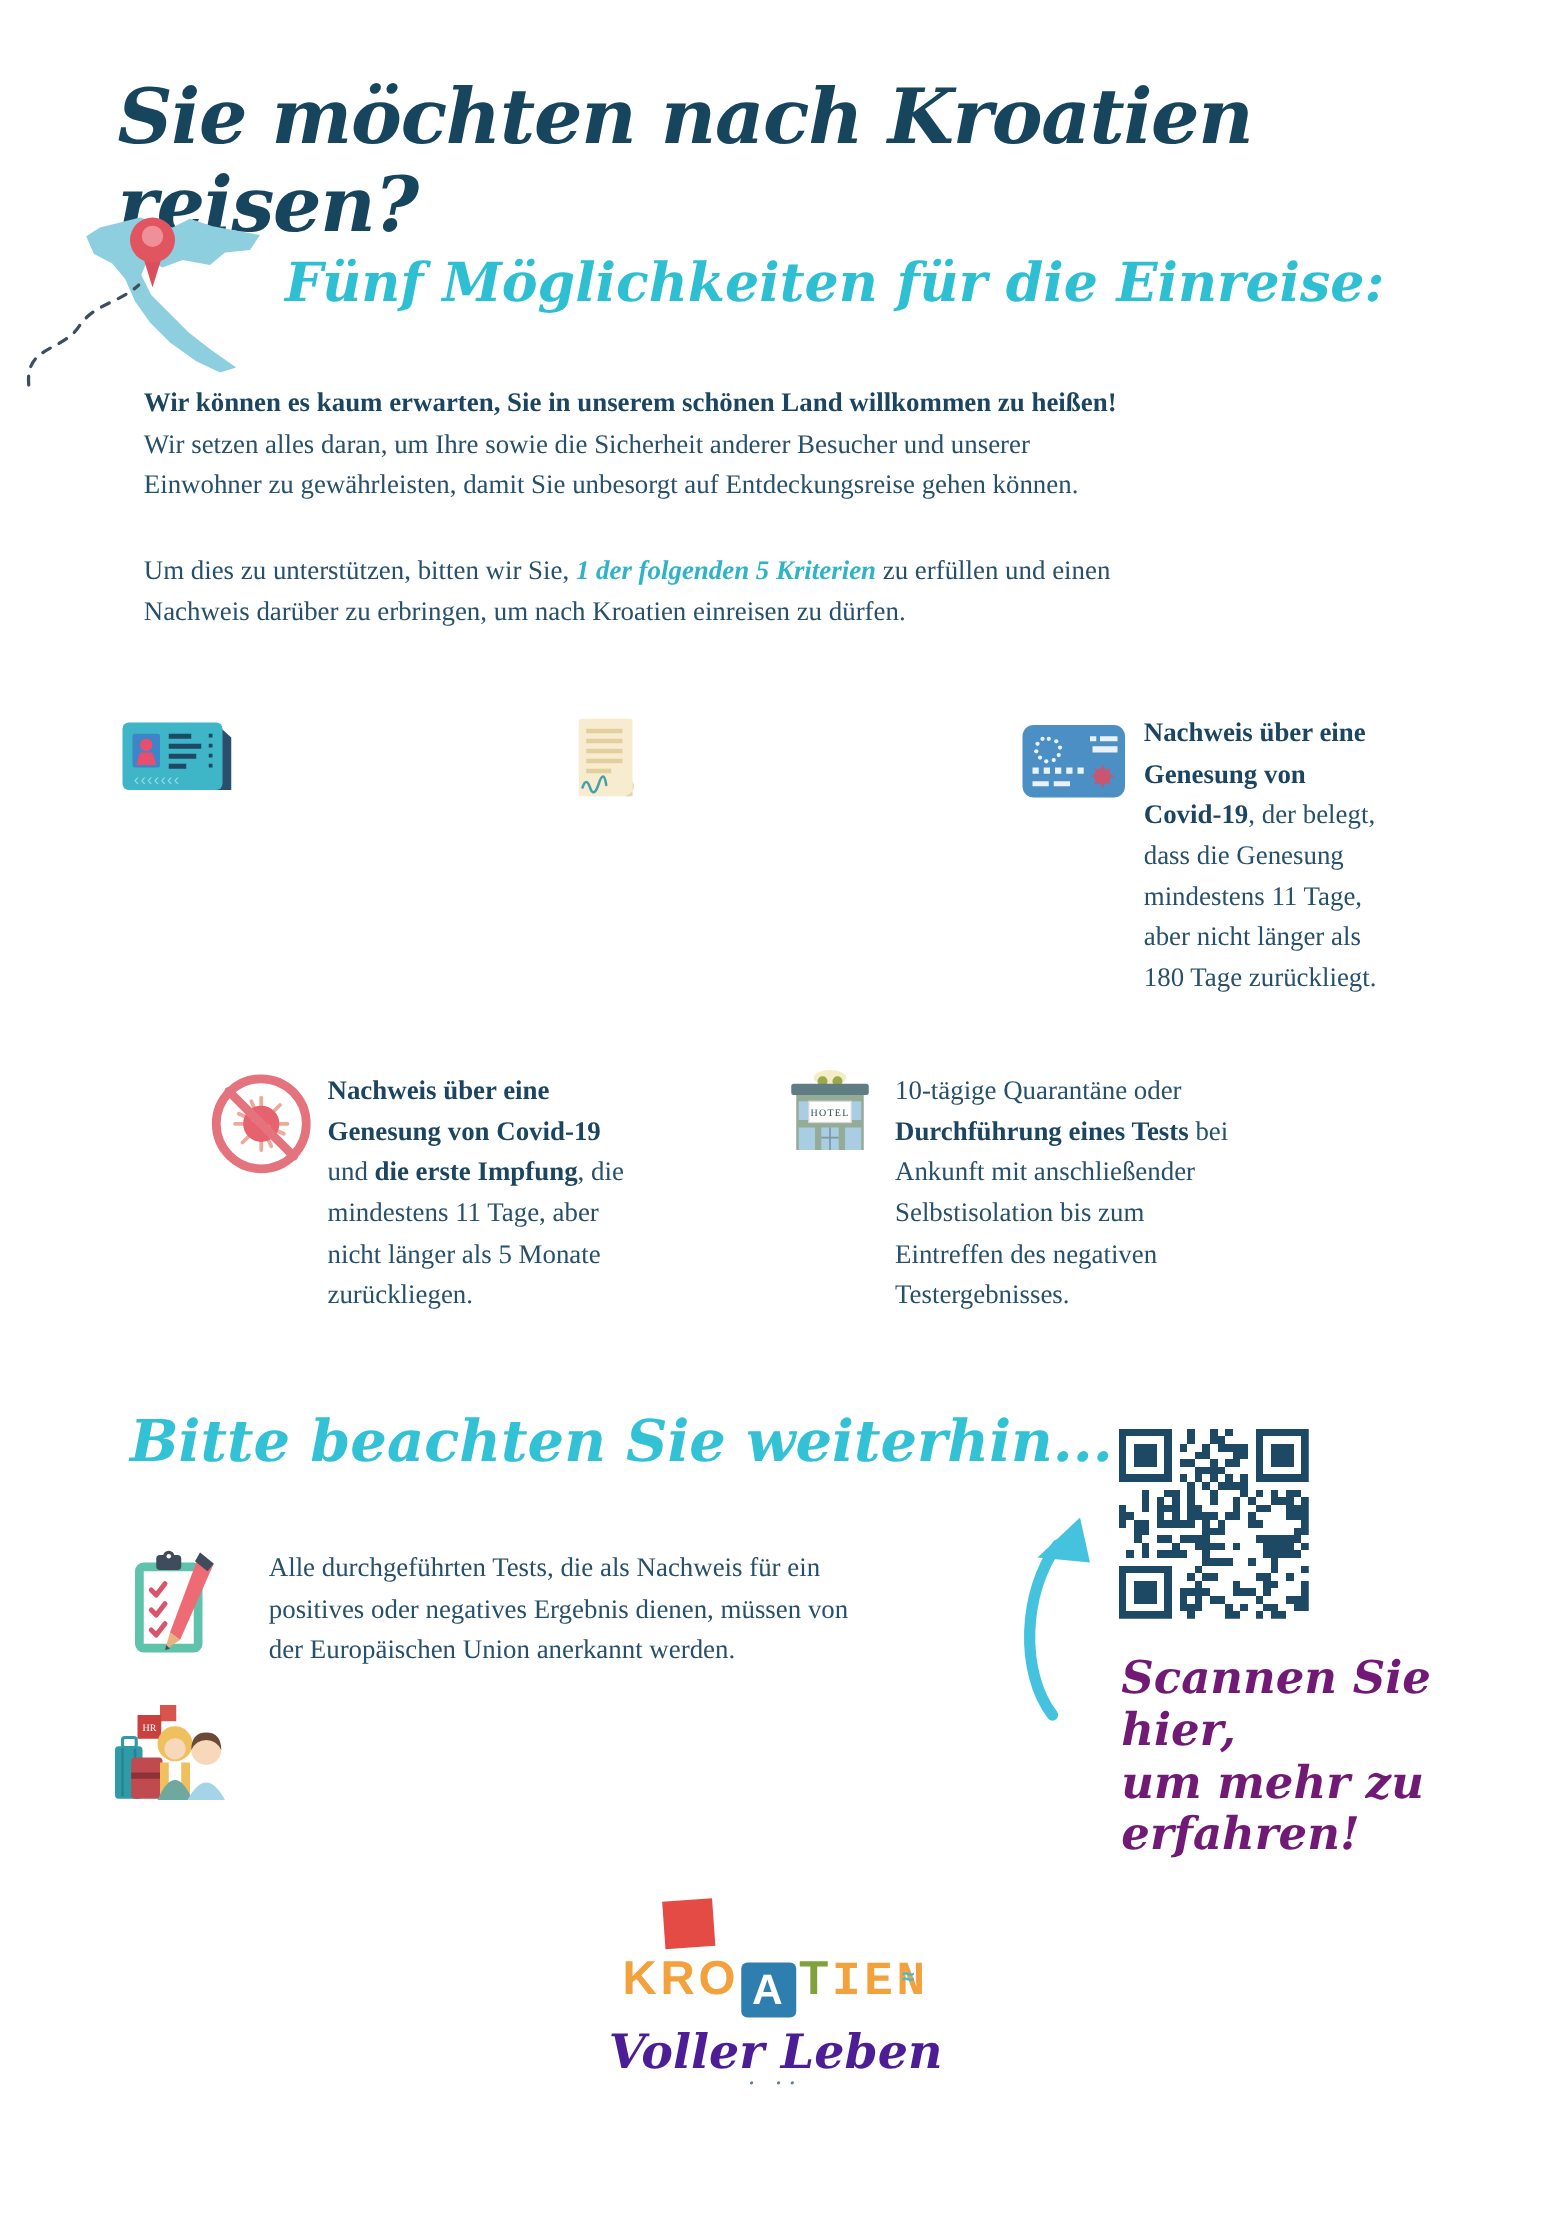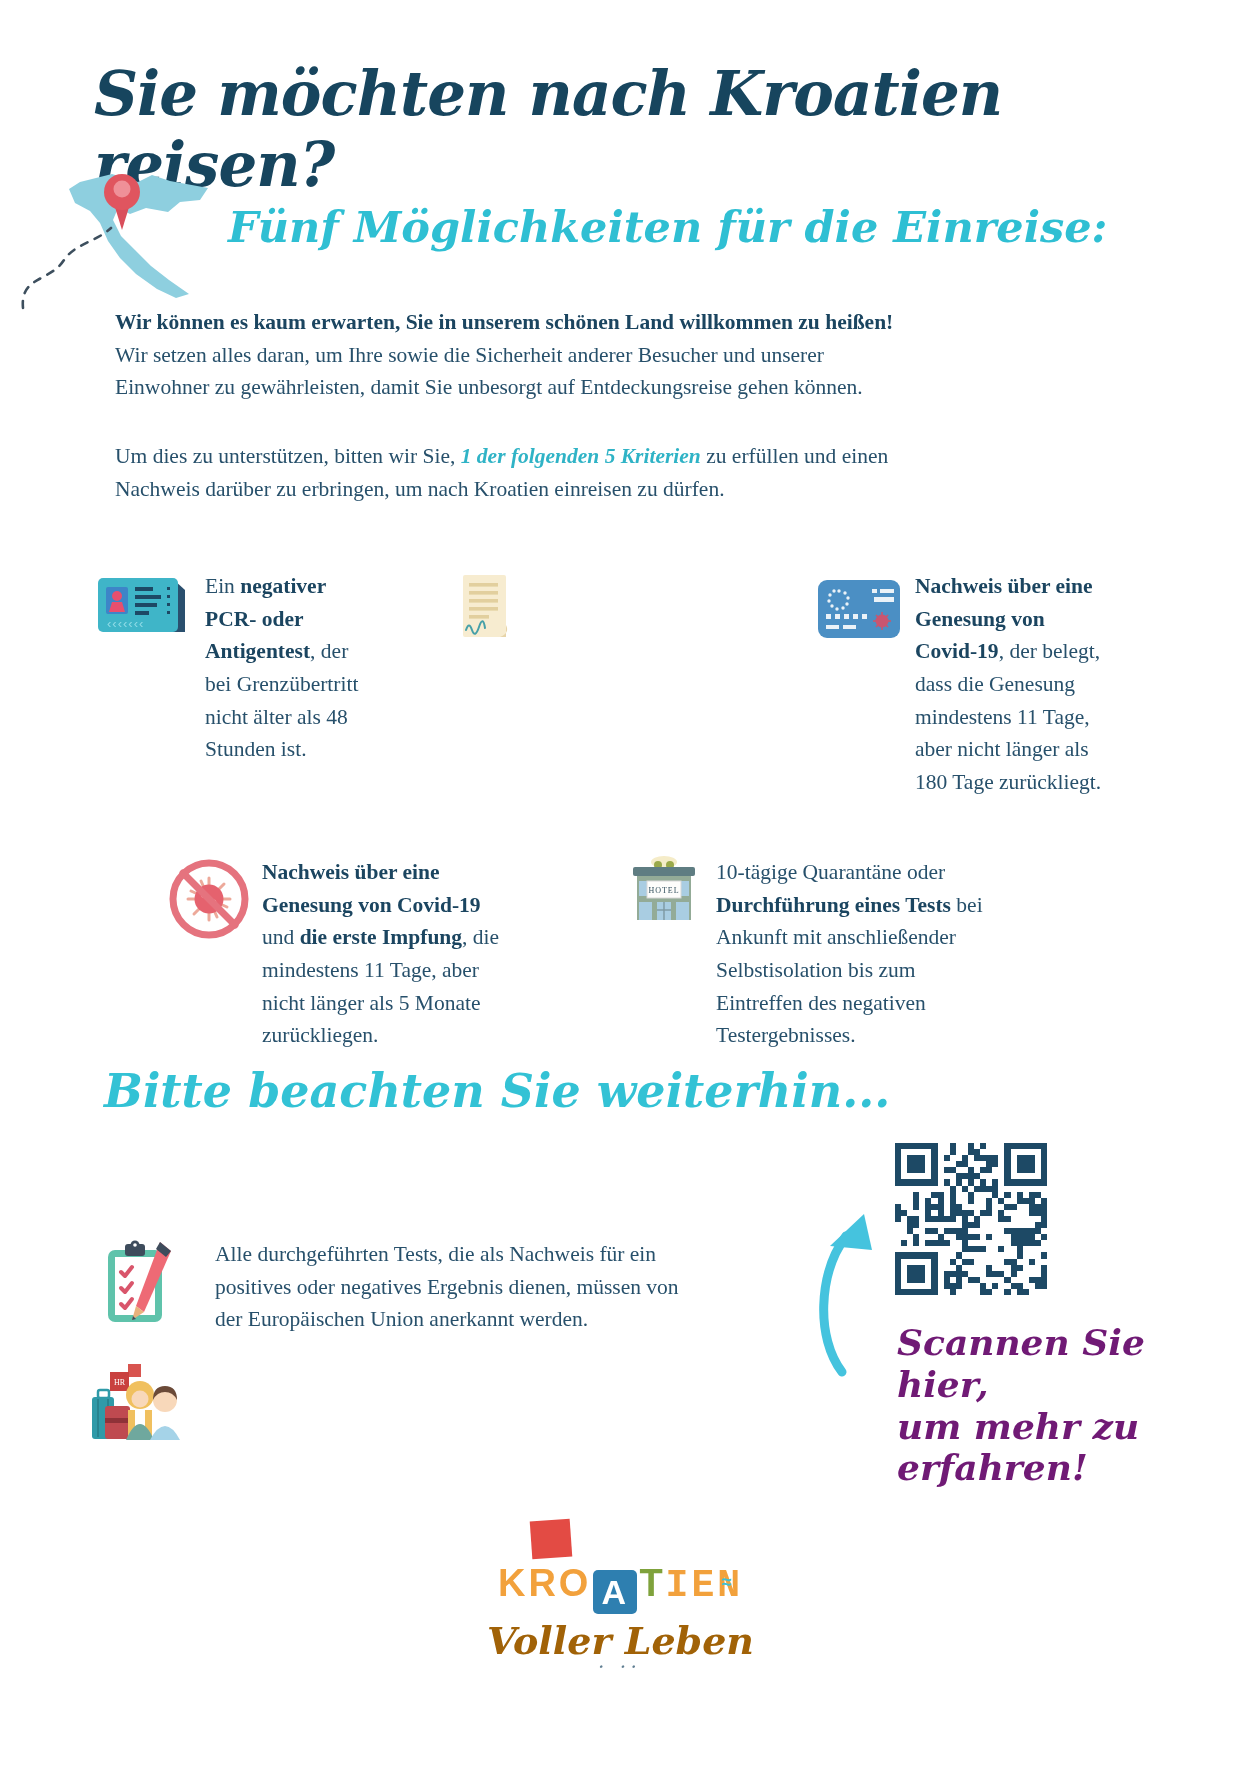--- a/index.html
+++ b/index.html
@@ -79,12 +79,6 @@
     <rect x="73" y="39" width="3" height="3" fill="#1d4965"></rect>
     <text x="13" y="56" font-family="Liberation Sans,sans-serif" font-size="13" letter-spacing="1" fill="#8fdbe6">‹‹‹‹‹‹‹</text>
   </svg>
-  <p class="abs body crit-text-1"><span>Ein </span><span class="seg-bold">negativer
-PCR- oder
-Antigentest</span><span>, der
-bei Grenzübertritt
-nicht älter als 48
-Stunden ist.</span></p>
 
   <svg class="abs" style="left:452px;top:570px;" width="64" height="76" viewBox="0 0 64 76">
     <rect x="11" y="5" width="43" height="62" rx="2" fill="#f7ecd0"></rect>

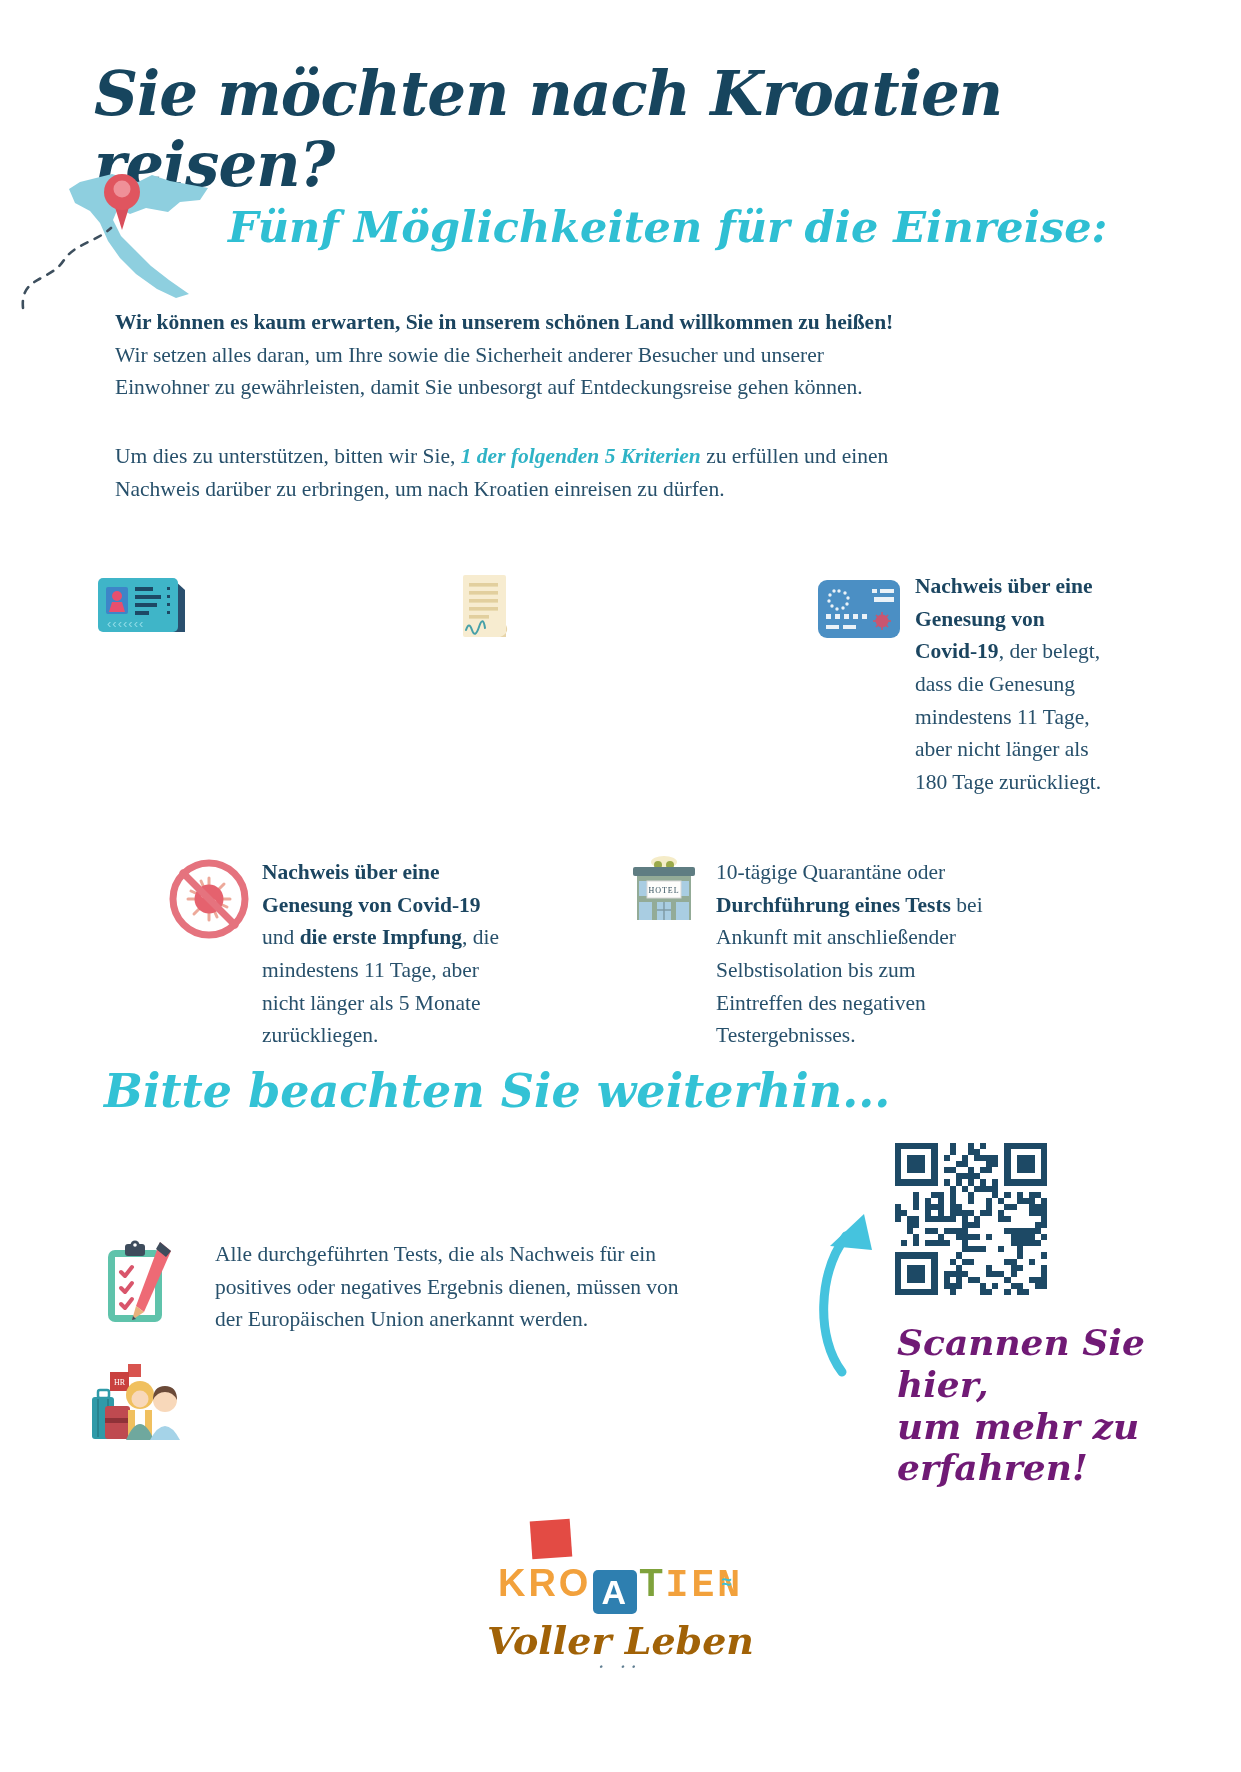--- a/index.html
+++ b/index.html
@@ -9,7 +9,7 @@
   .script{font-family:"DejaVu Serif",serif;font-style:italic;font-weight:bold;margin:0;}
   .title{left:94px;top:58px;font-size:61px;color:#17455e;letter-spacing:-1px;}
   .subtitle{left:228px;top:202px;font-size:43px;color:#2fbfd3;}
-  .notes-heading{left:104px;top:1064px;font-size:46px;color:#33c2d5;}
+  .notes-heading{left:104px;top:1126px;font-size:46px;color:#33c2d5;}
   .body{margin:0;font-size:21.5px;line-height:1.52;white-space:pre-wrap;color:#27506b;}
   .seg-bold{font-weight:bold;color:#1b4560;}
   .seg-highlight{font-weight:bold;color:#2fb3c6;font-style:italic;}

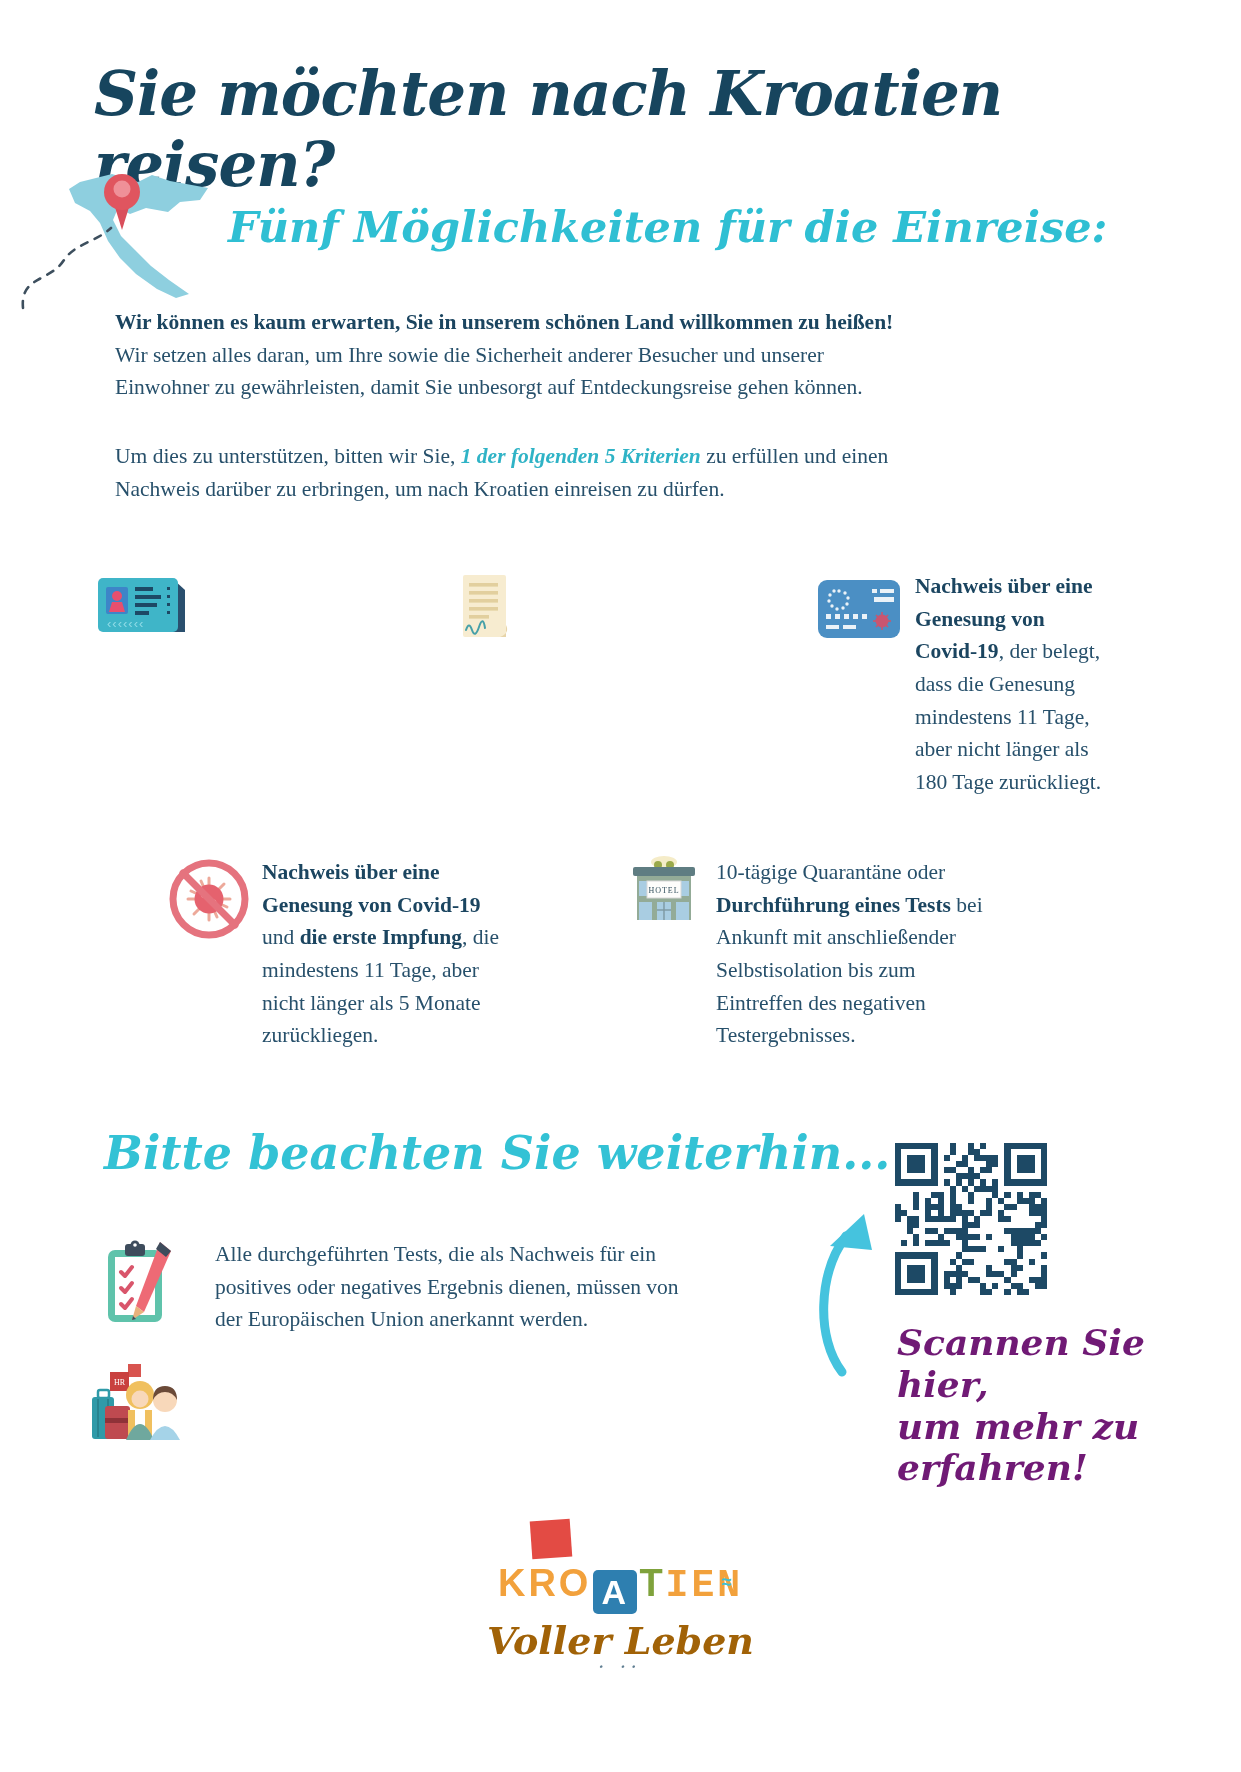--- a/index.html
+++ b/index.html
@@ -34,7 +34,7 @@
   .logo-ien{position:relative;font-family:Liberation Mono, monospace;}
   .logo-ien::after{content:"≈";position:absolute;right:8px;top:-4px;font-size:18px;color:#3bbfd4;}
   .tagline{margin-top:4px;font-family:"DejaVu Serif",serif;font-style:italic;font-weight:bold;
-           font-size:38px;color:#a16207;}
+           font-size:38px;color:#4c1d95;}
   .tagline::after{content:"· ··";display:block;font-size:14px;letter-spacing:6px;color:#1d4965;opacity:.7;line-height:8px;}
   .footer{left:0;top:1700px;width:1241px;text-align:center;color:#1d4965;}
   .footer-prefix{font-size:16.5px;letter-spacing:2.4px;}

